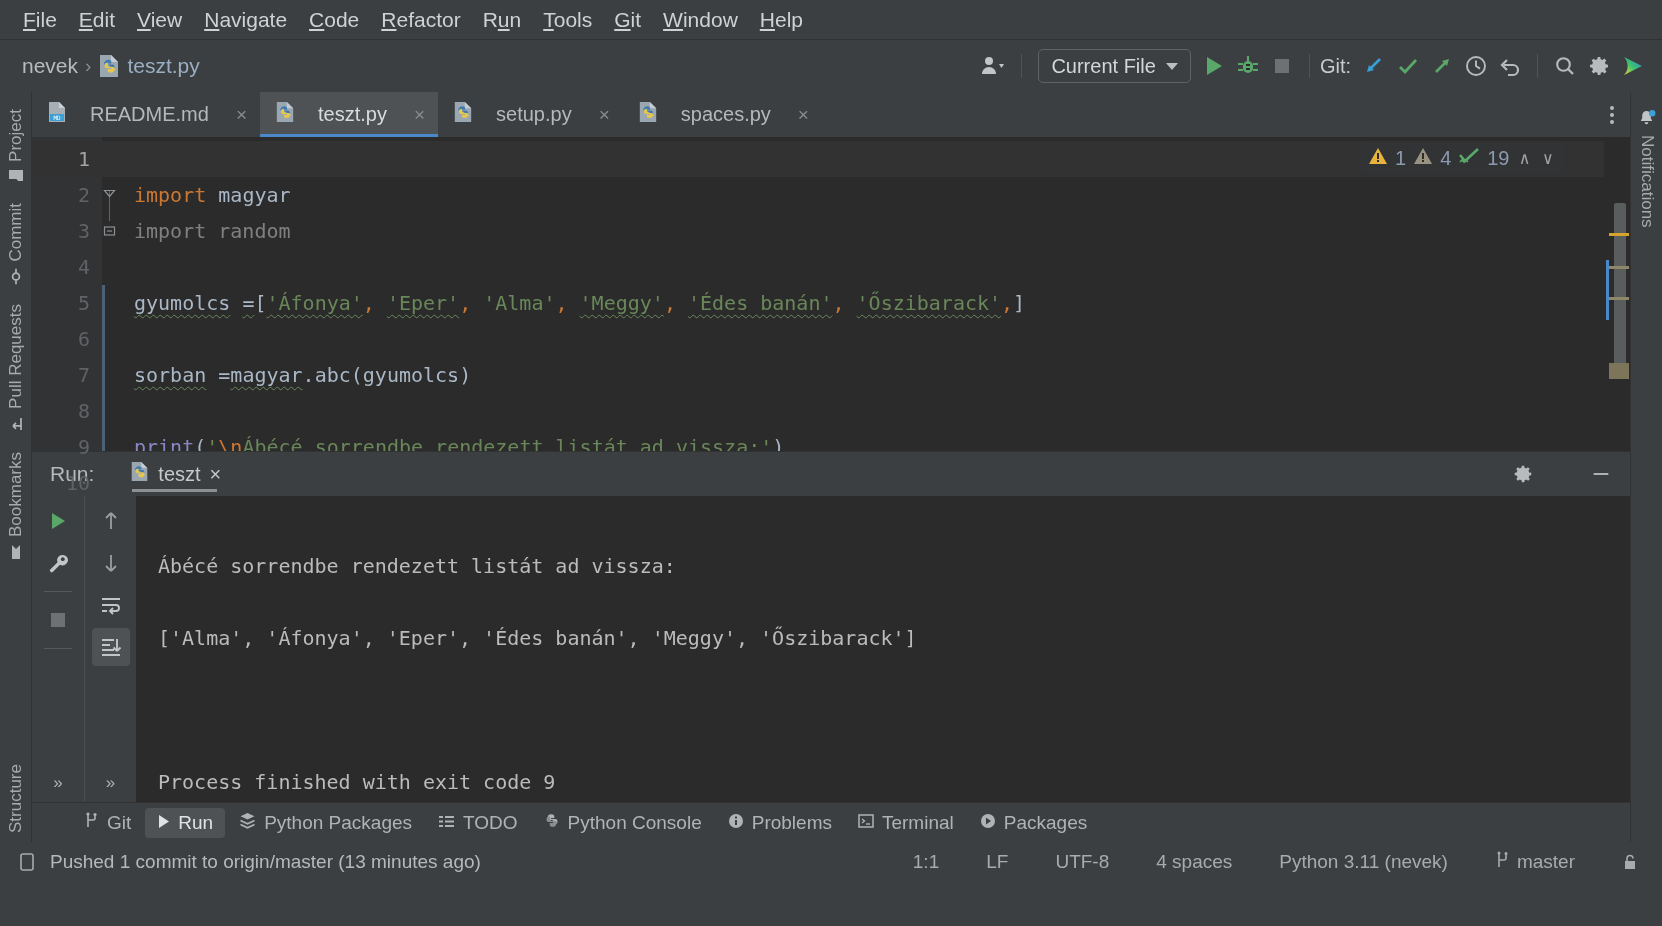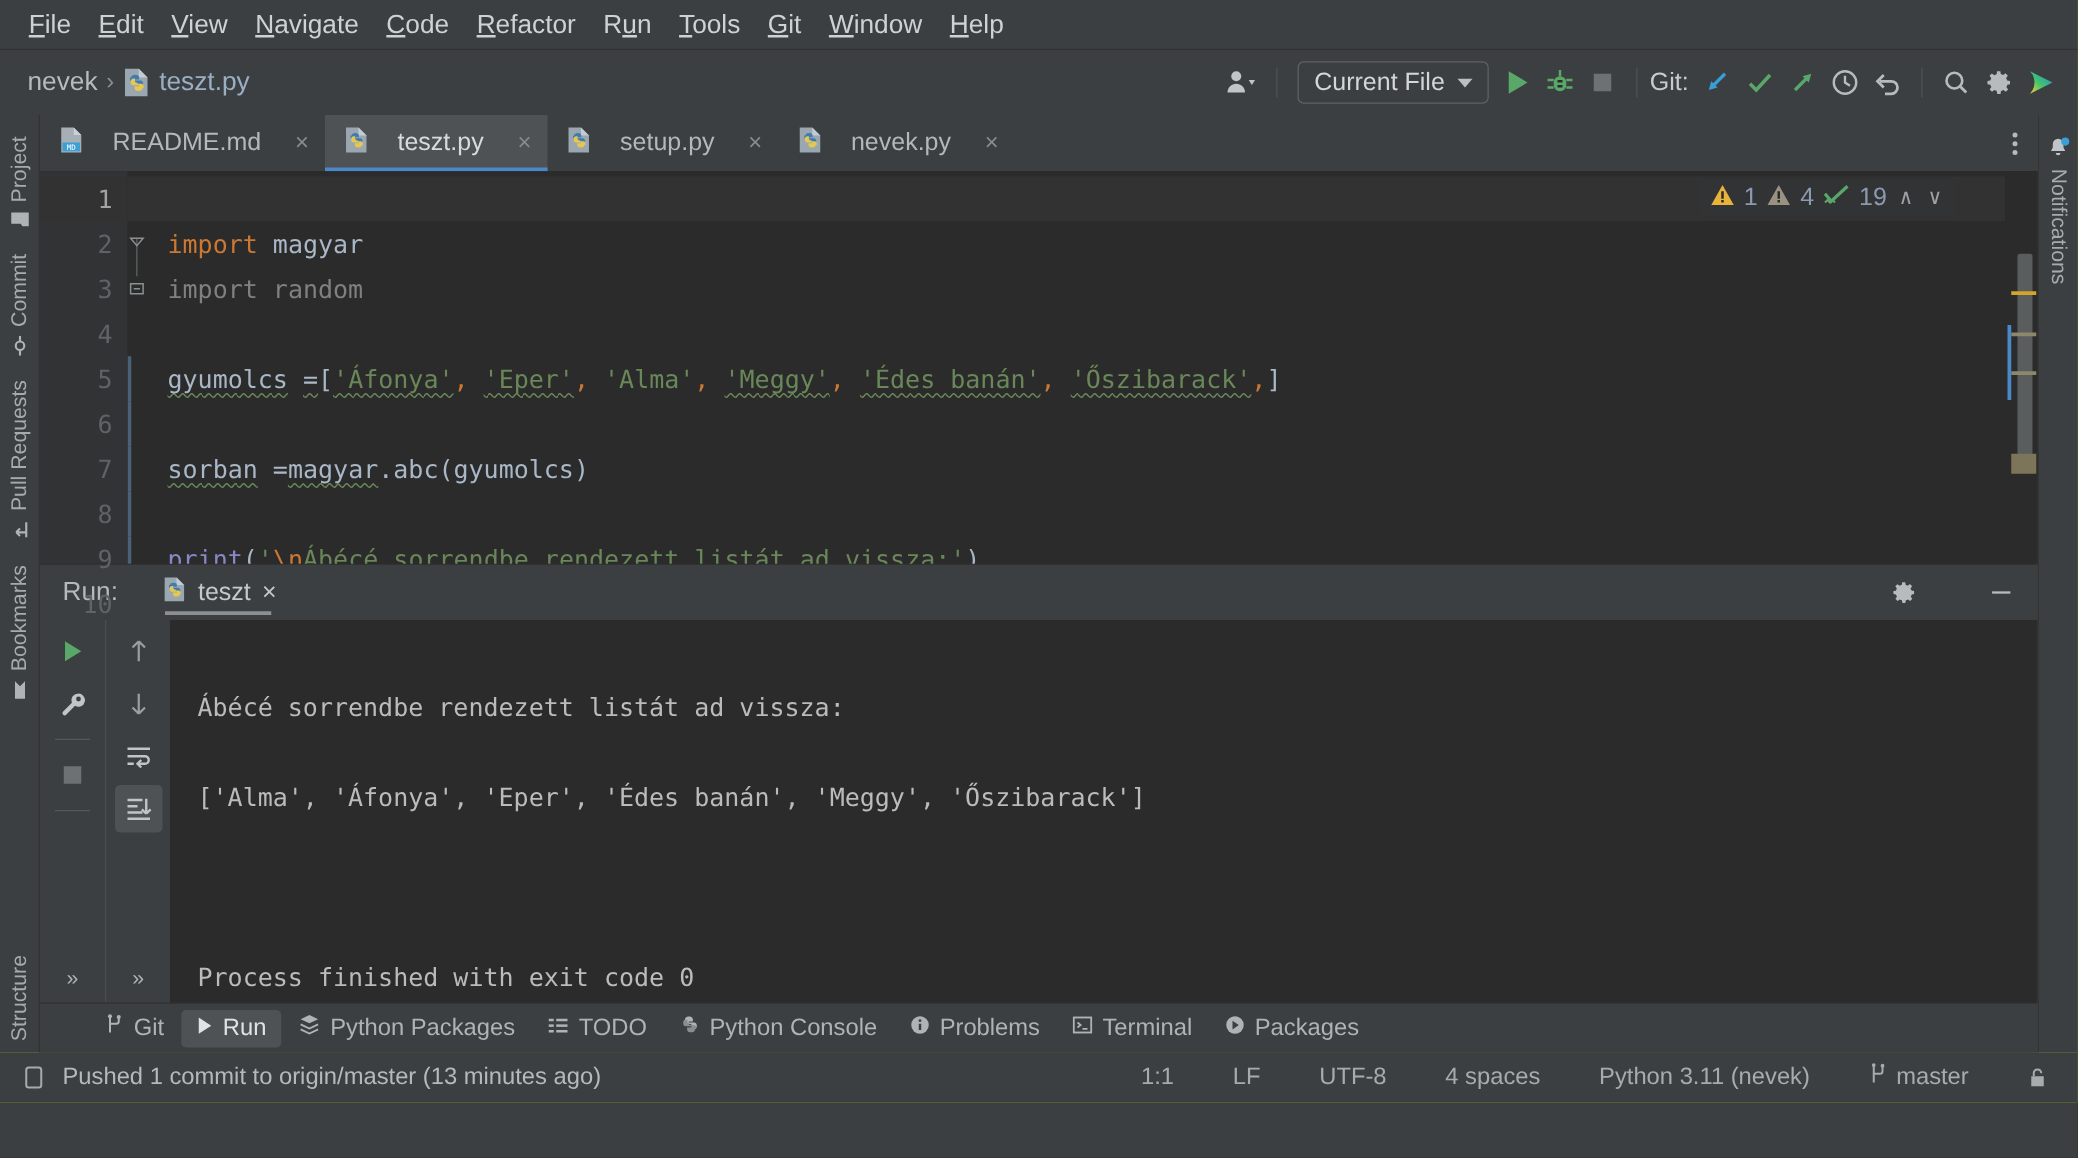--- a/index.html
+++ b/index.html
@@ -398,7 +398,7 @@
             <path d="M16 16.5c0 1.4-1.2 2.2-3.2 2.2-1.9 0-3.1-.8-3.1-2.2v-1.6H13v-.8H8.7c-1.4 0-2.2-1-2.2-2.6 0-1.7.9-2.7 2.3-2.7H10v1.9c0 1.4 1.1 2.3 2.7 2.3h2.3c1.3 0 1.9.9 1.9 2.3v1.2z" fill="#e7c84f"></path>
               </svg>
           </span>
-          <span>nevek.py</span>
+          <span>spaces.py</span>
           <span class="tclose">×</span>
         </div>
         <div class="tabbar-more">

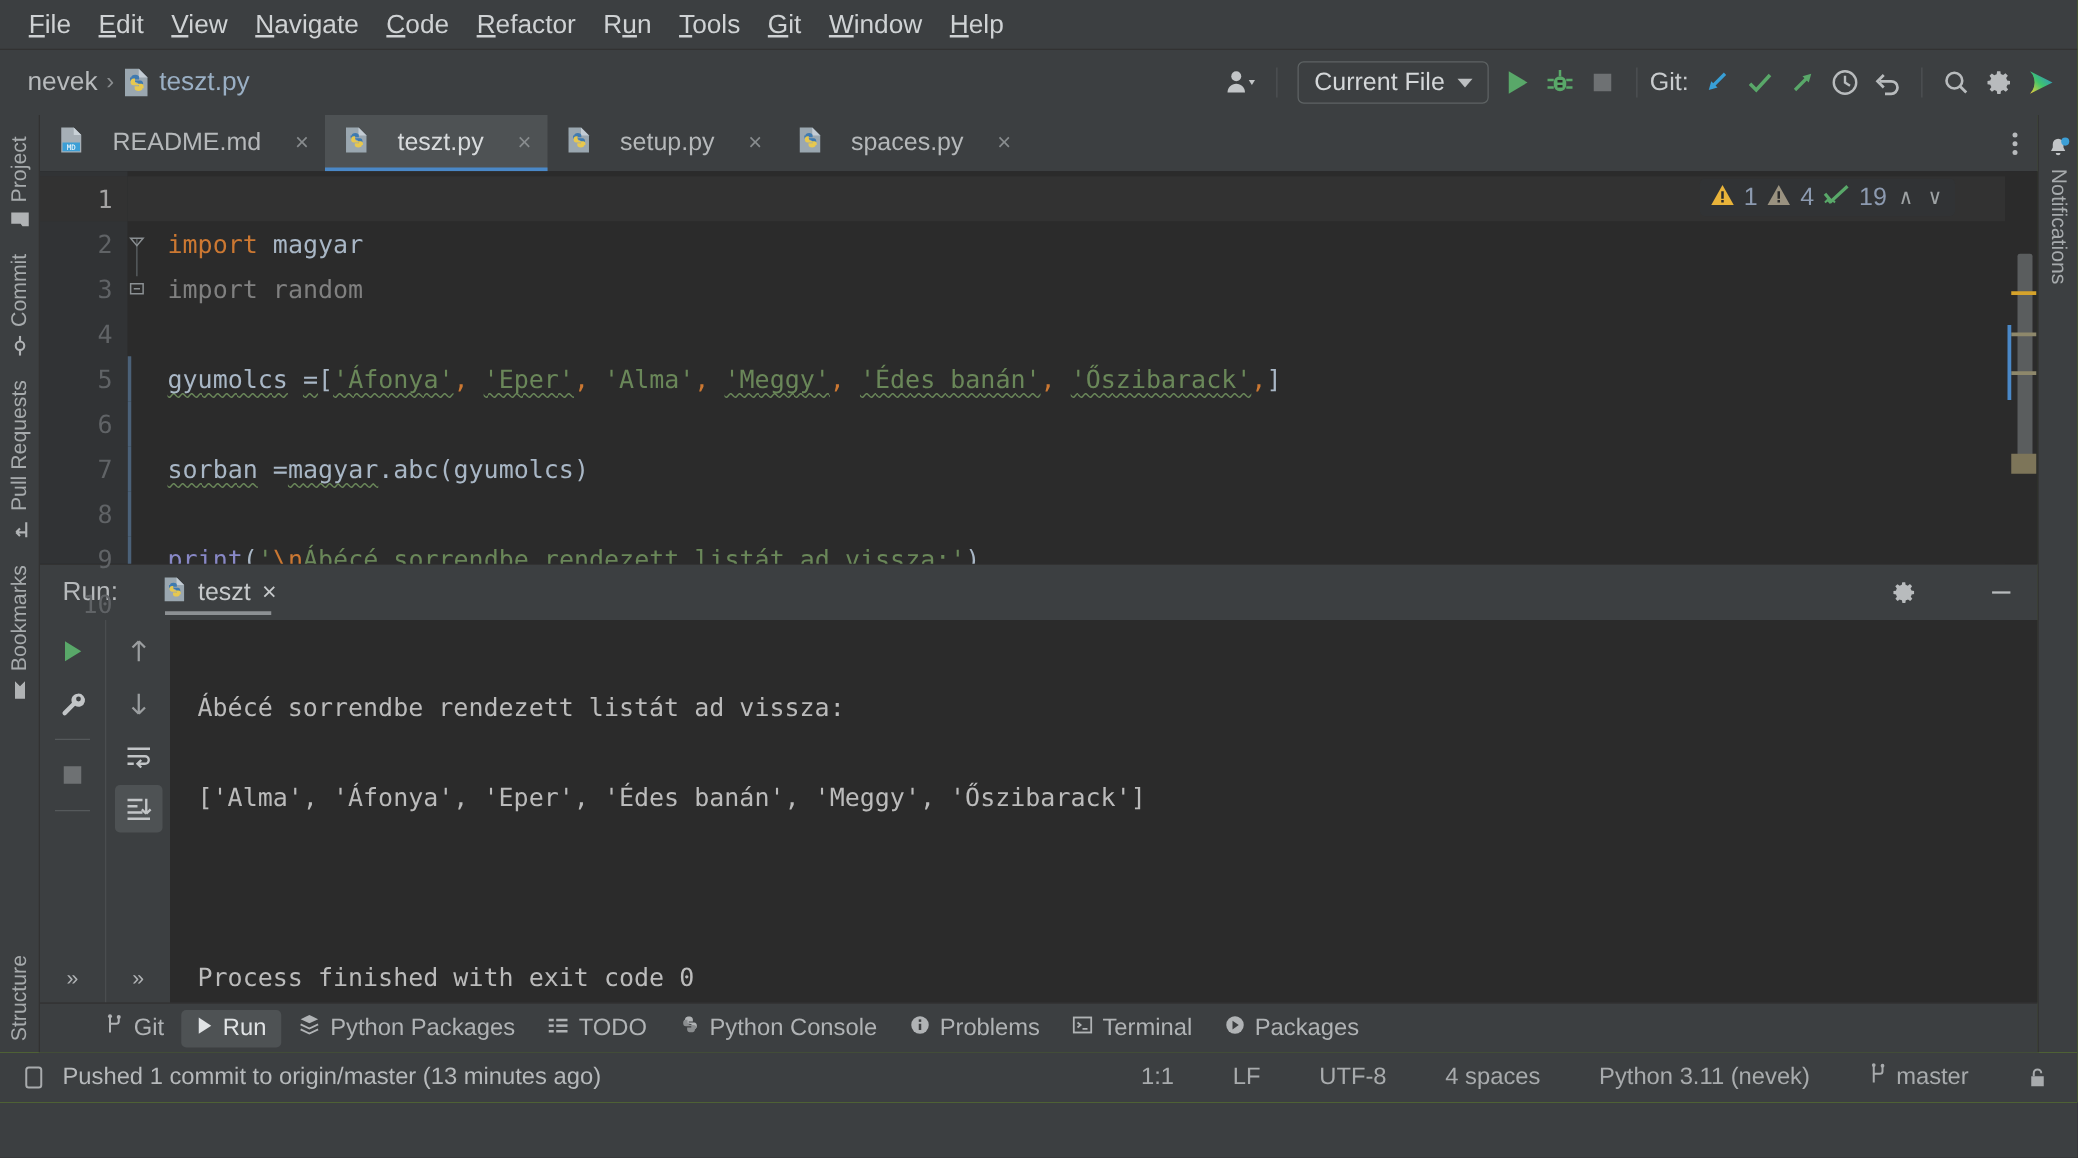--- a/index.html
+++ b/index.html
@@ -576,7 +576,7 @@
             <div class="coline">Ábécé sorrendbe rendezett listát ad vissza:</div>
             <div class="coline">['Alma', 'Áfonya', 'Eper', 'Édes banán', 'Meggy', 'Őszibarack']</div>
             <div class="coline"></div>
-            <div class="coline">Process finished with exit code 0</div>
+            <div class="coline">Process finished with exit code 9</div>
           </div>
         </div>
       </div>

